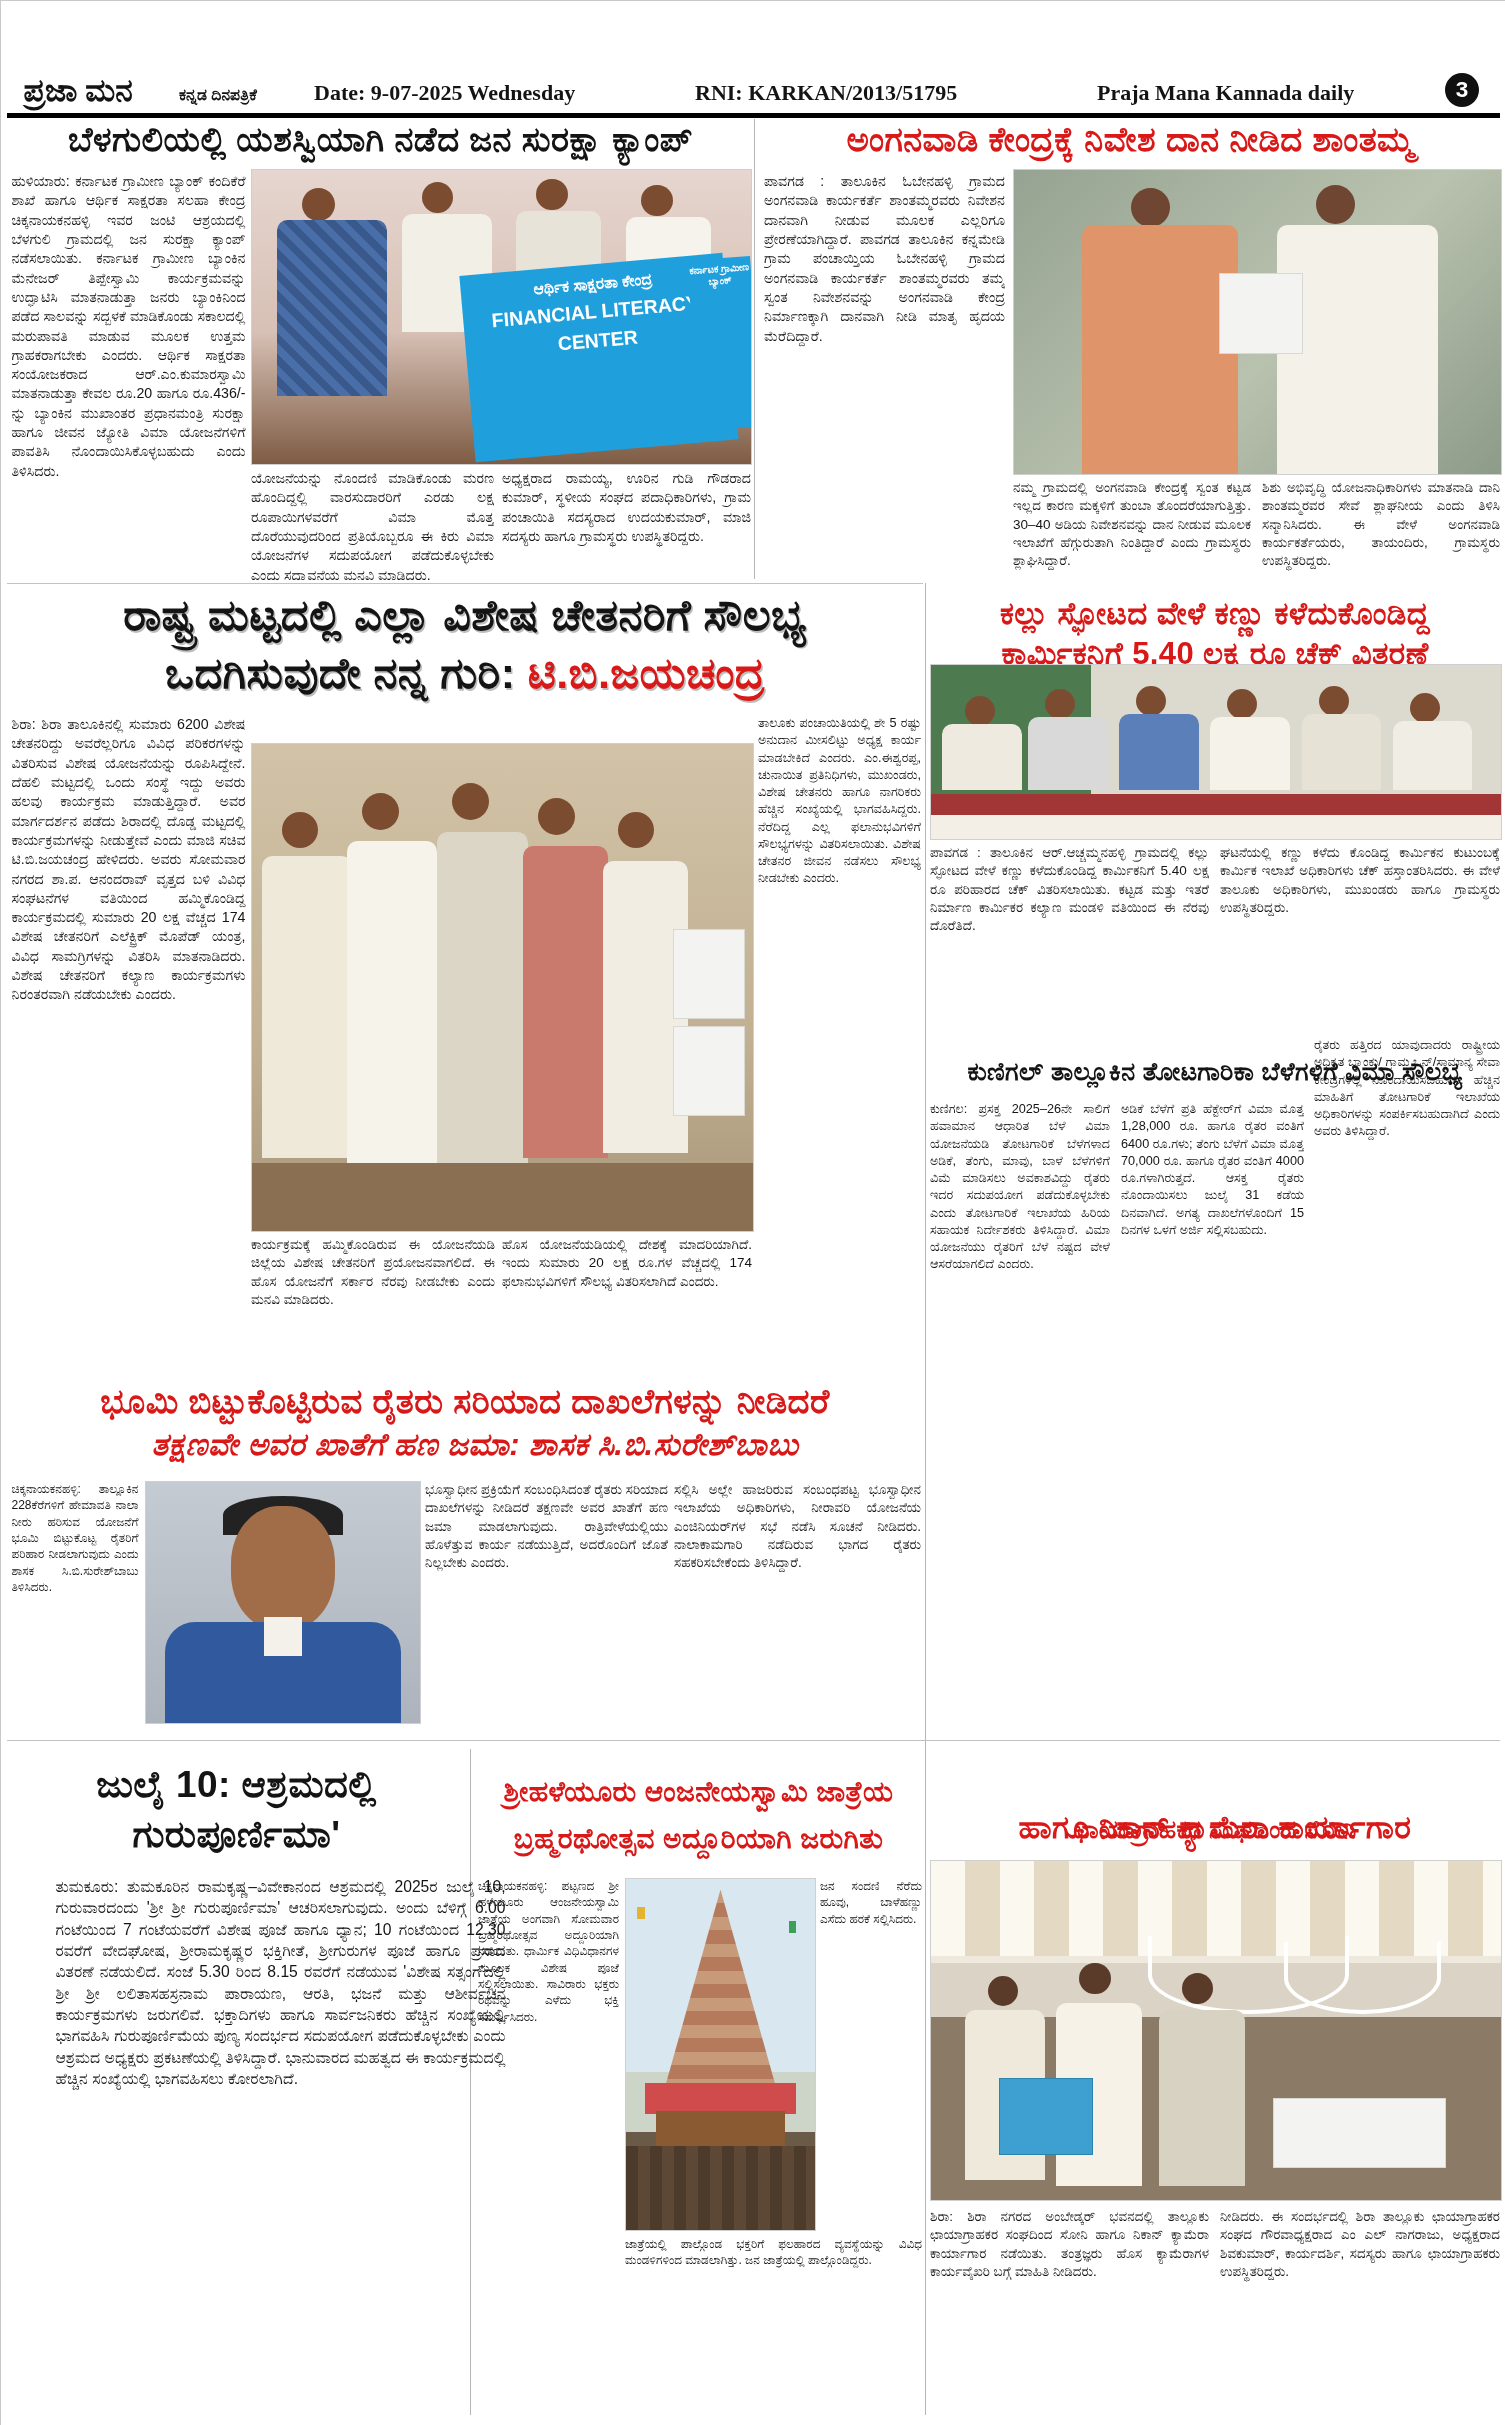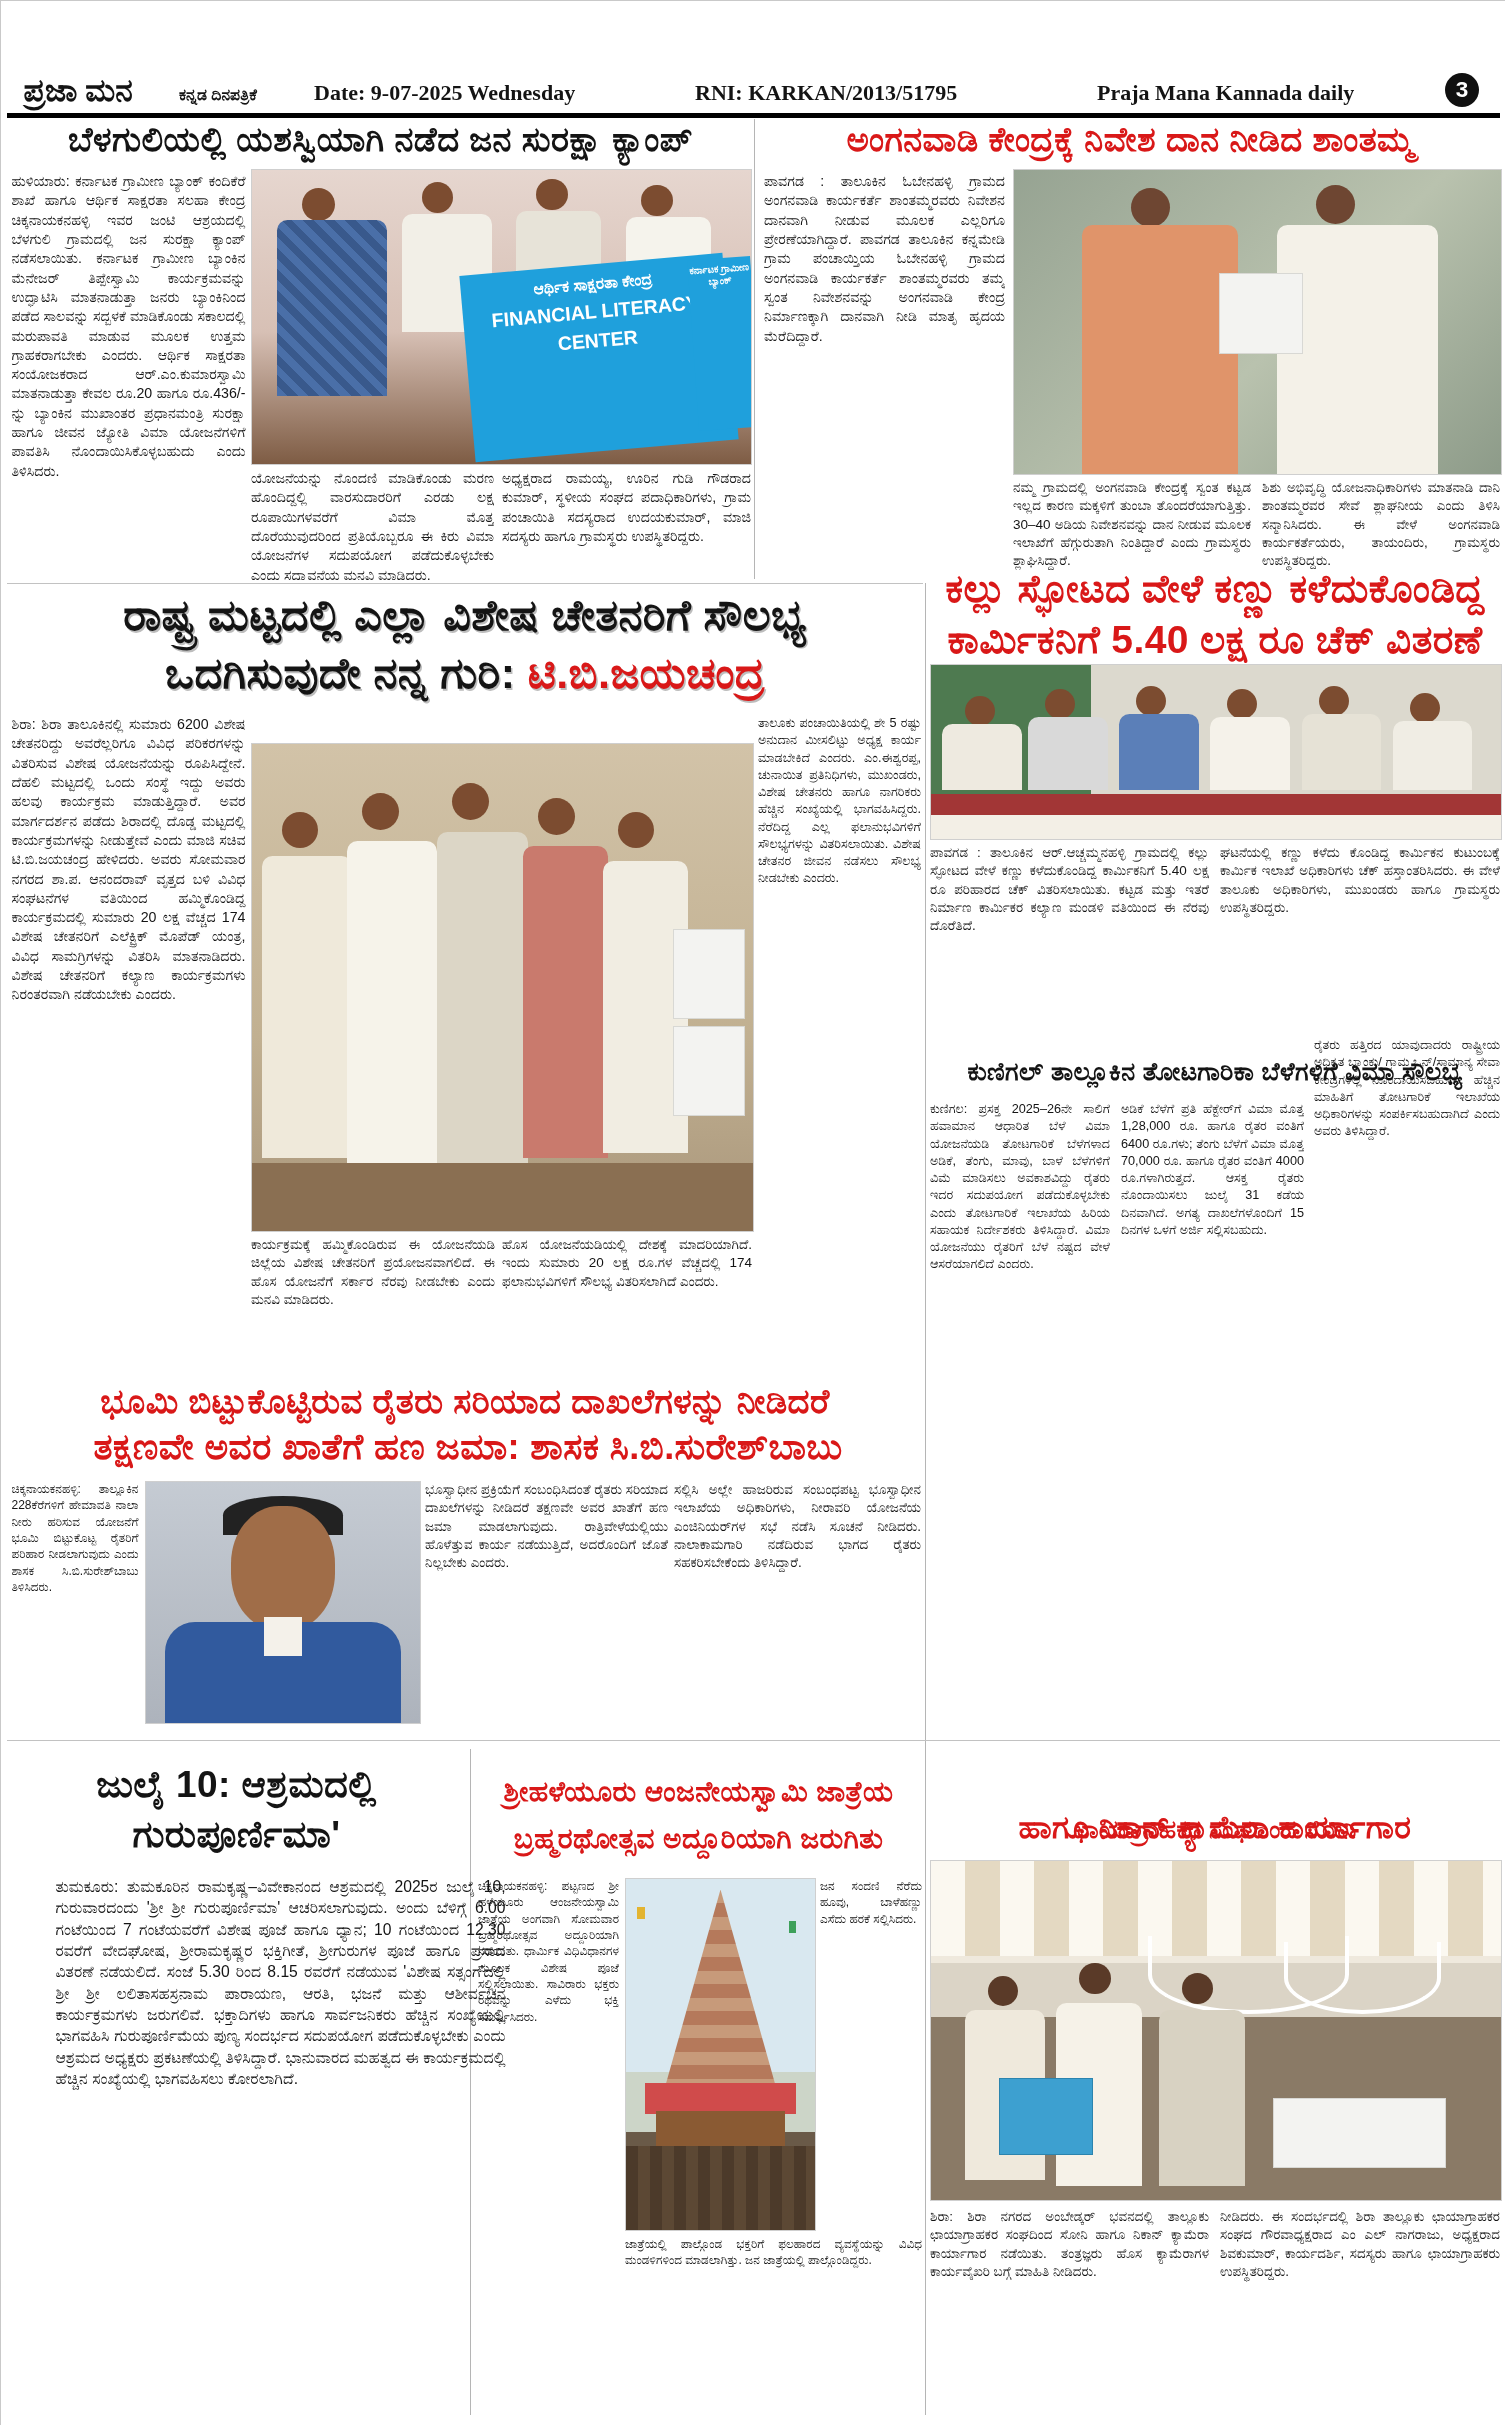--- a/index.html
+++ b/index.html
@@ -38,7 +38,7 @@
   #a3c3{left:501px;top:1235px;width:250px;height:81px;font-size:13.5px;}
   #a3c4{left:757px;top:714px;width:163px;height:600px;font-size:12.7px;}
   
-  #a4h{left:929px;top:563px;width:570px;font-size:39px;line-height:1.3;}
+  #a4h{left:929px;top:593px;width:570px;font-size:31px;line-height:1.3;}
   #a4c1{left:929px;top:843px;width:279px;height:178px;font-size:13.5px;}
   #a4c2{left:1219px;top:843px;width:280px;height:178px;font-size:13.5px;}
   #a5h{left:929px;top:1057px;width:570px;font-size:25px;}

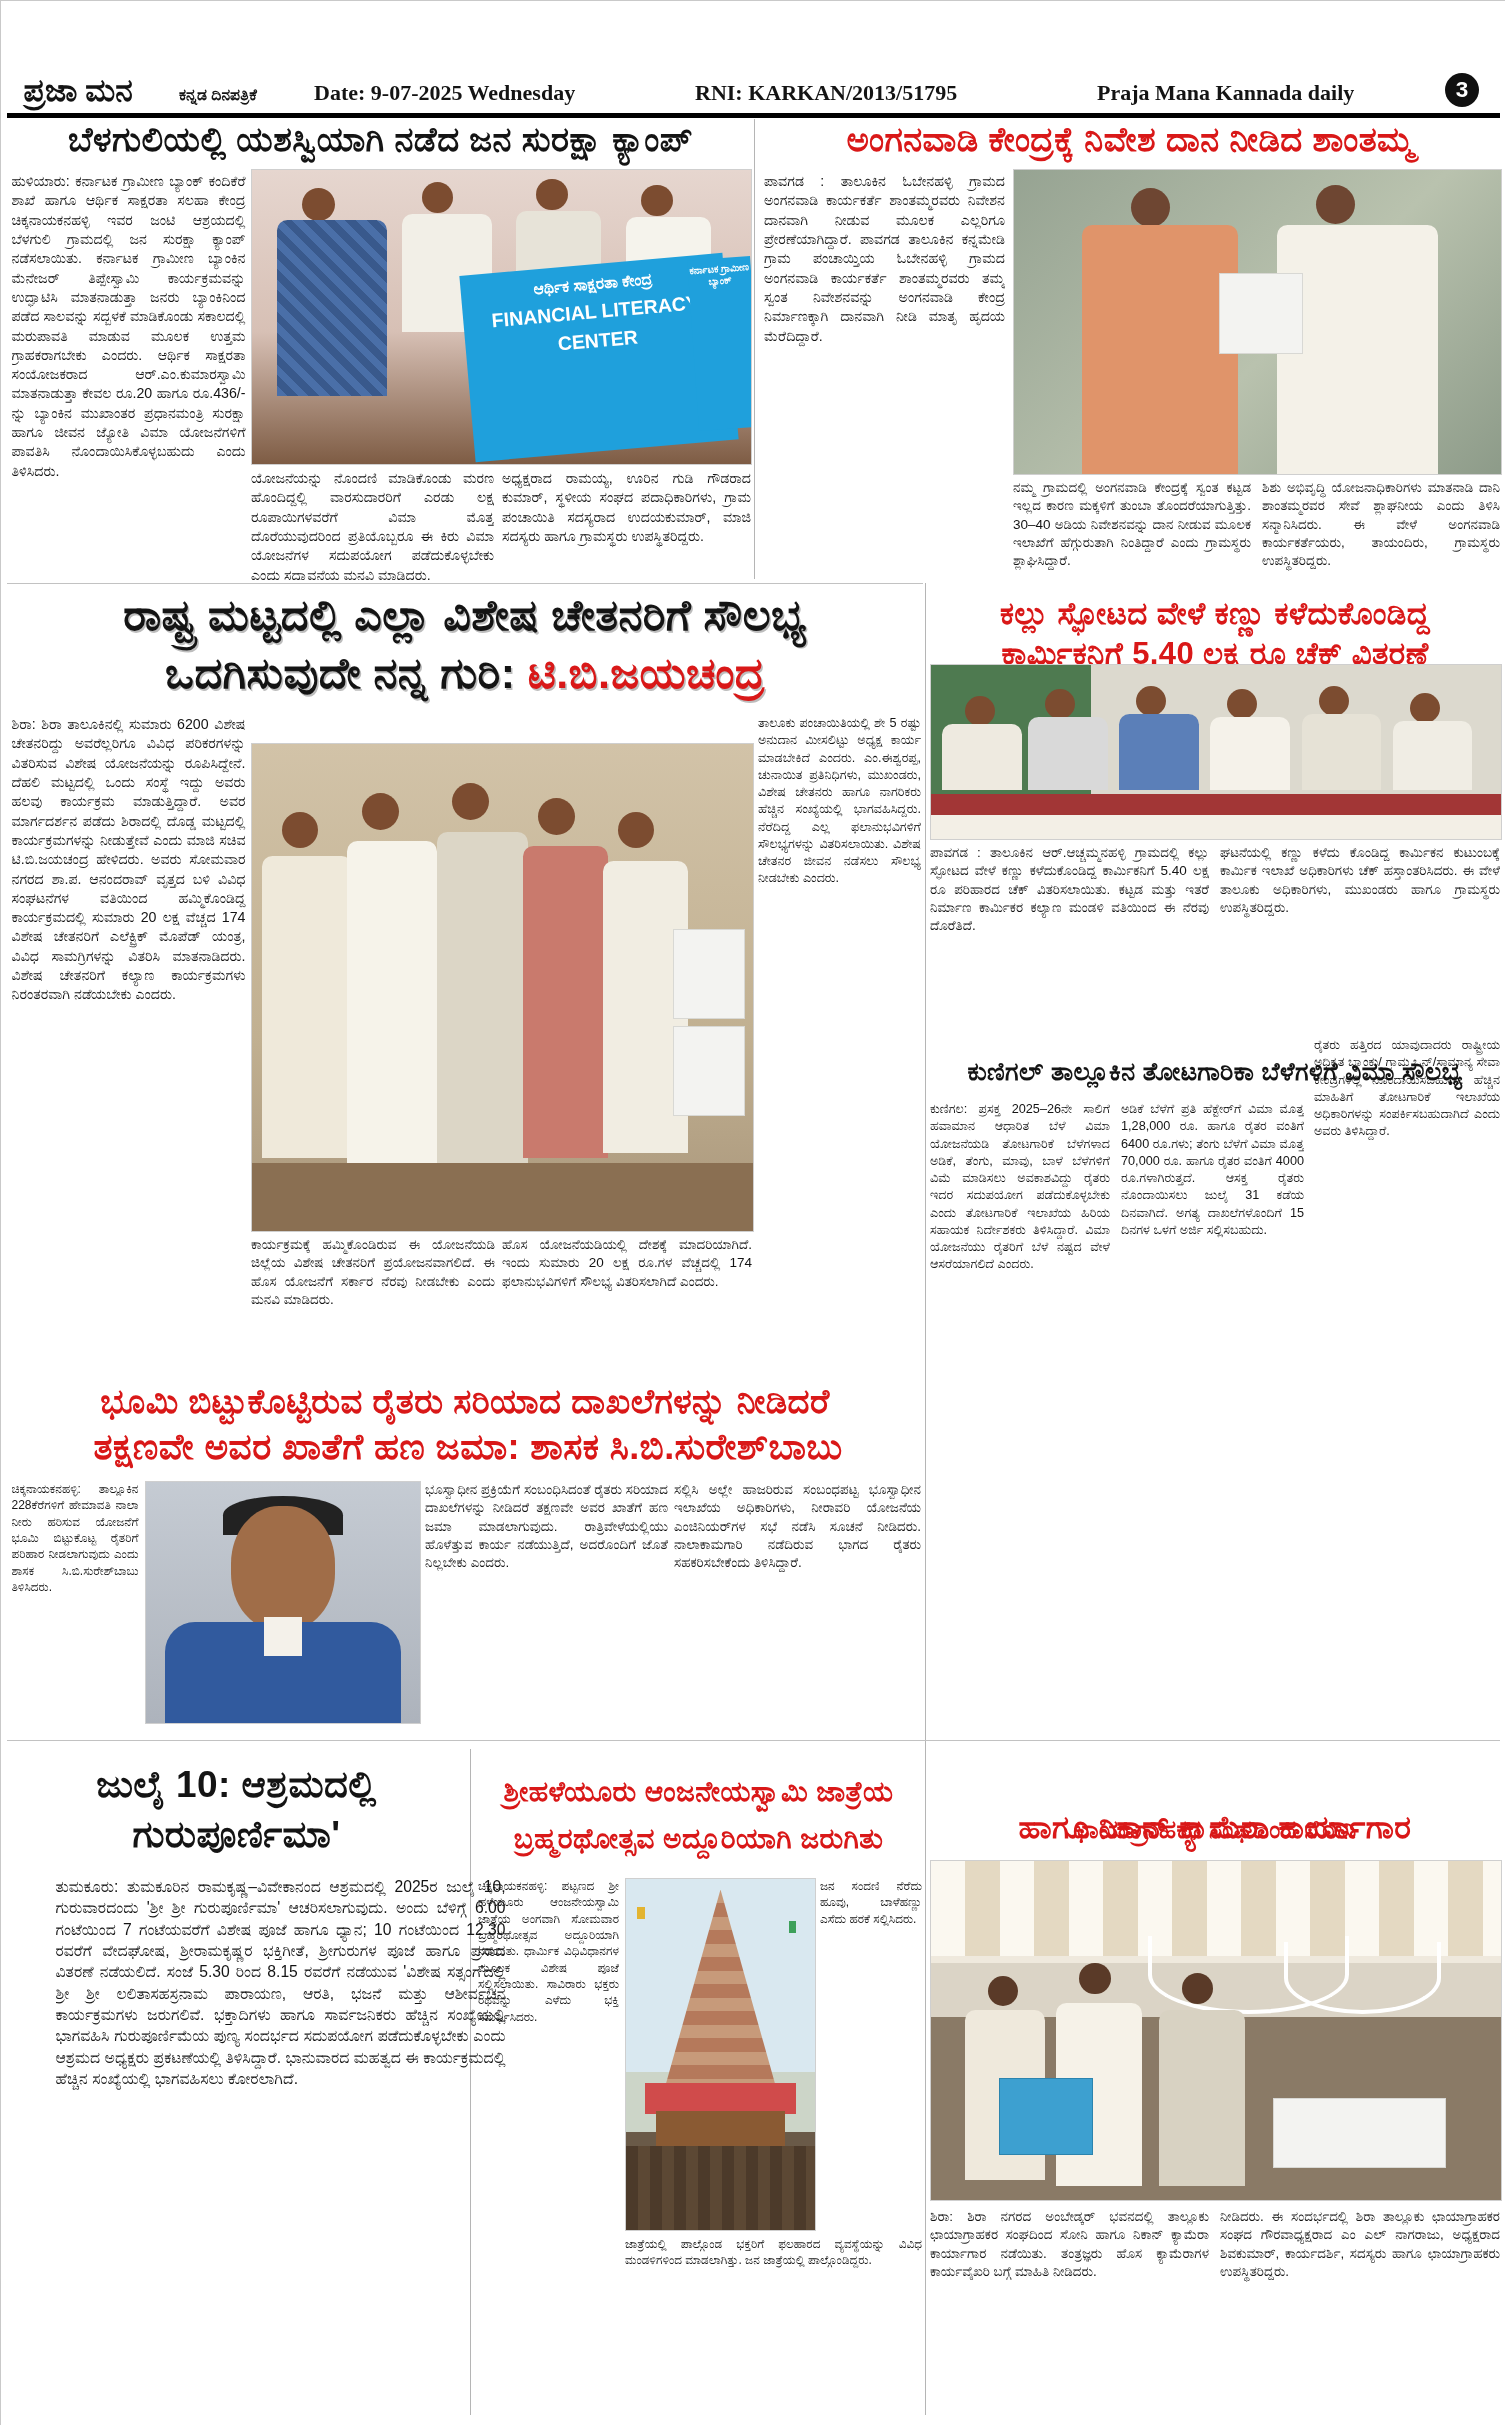--- a/index.html
+++ b/index.html
@@ -47,7 +47,7 @@
   #a5c3{left:1313px;top:1036px;width:186px;height:619px;font-size:12.7px;}
   
   #a6h1{left:6px;top:1382px;width:916px;font-size:34px;}
-  #a6h2{left:9px;top:1427px;width:916px;font-size:36px;}
+  #a6h2{left:16px;top:1427px;width:916px;font-size:31px;font-style:italic;}
   #a6c1{left:10.5px;top:1480px;width:127px;height:241px;font-size:12px;}
   #a6c2{left:424px;top:1480px;width:243px;height:241px;font-size:13.5px;}
   #a6c3{left:673px;top:1480px;width:247px;height:241px;font-size:13.5px;}

